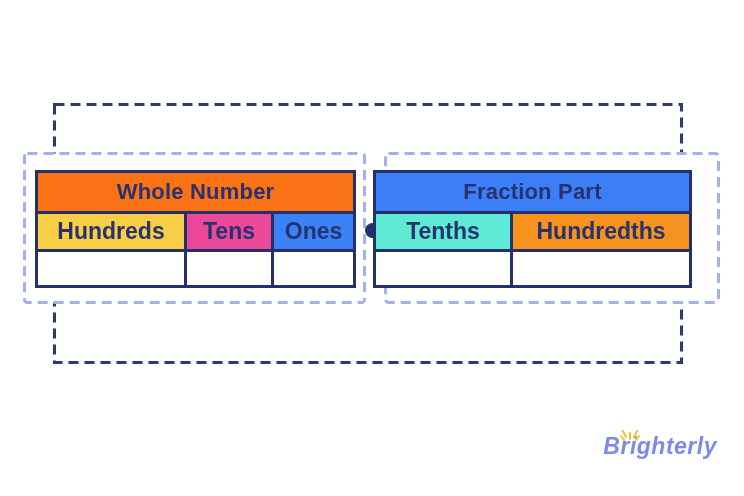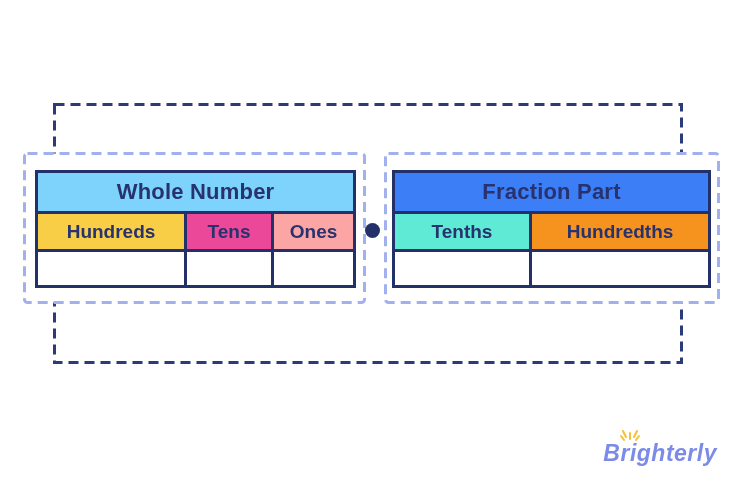--- a/index.html
+++ b/index.html
@@ -83,7 +83,7 @@
     </colgroup>
     <tbody>
         <tr>
-      <td colspan="3" class="title-cell" style="background: #7dd3fc;">Whole Number</td>
+      <td colspan="3" class="title-cell" style="background: #f97316;">Whole Number</td>
     </tr>
     <tr>
       <td class="col-cell" style="background: rgb(248, 206, 70);">Hundreds</td>

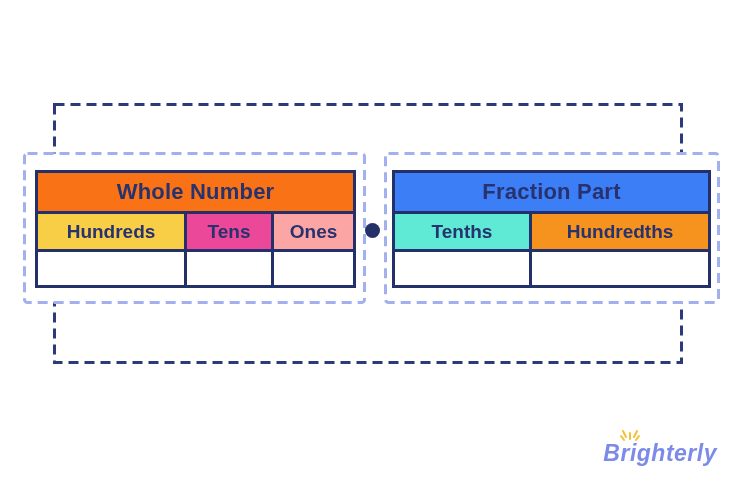--- a/index.html
+++ b/index.html
@@ -24,7 +24,7 @@
     table-layout: fixed;
   }
   .pv-table.left  { left: 35px;  width: 318px; }
-  .pv-table.right { left: 392px; width: 316px; border-radius: 12px; }
+  .pv-table.right { left: 373px; width: 316px; border-radius: 12px; }
   .pv-table td {
     border: 3px solid #243069;
     text-align: center;

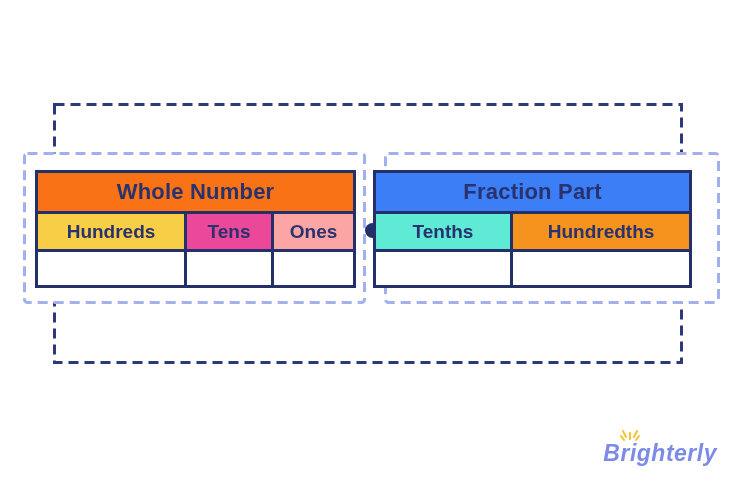--- a/index.html
+++ b/index.html
@@ -36,7 +36,7 @@
     white-space: nowrap;
   }
   .title-cell { height: 41px; font-size: 22px; letter-spacing: 0.2px; }
-  .col-cell   { height: 38px; font-size: 19px; }
+  .col-cell   { height: 38px; font-size: 23px; }
   .empty-cell { height: 36px; background: #ffffff; }
   .decimal-dot {
     position: absolute;

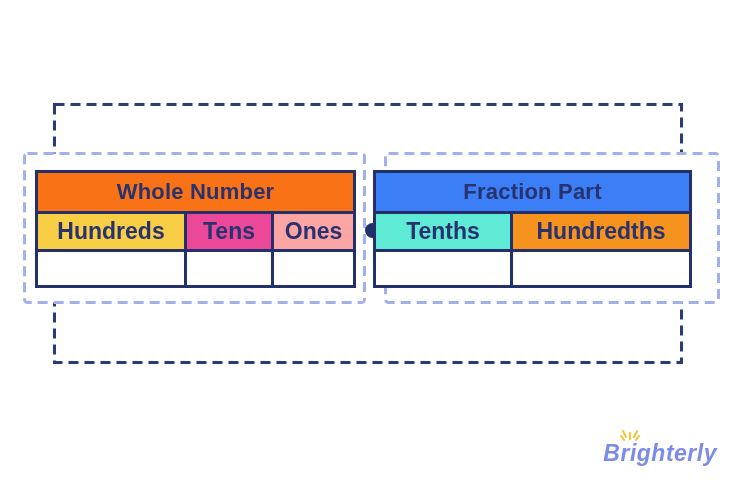--- a/index.html
+++ b/index.html
@@ -88,7 +88,7 @@
     <tr>
       <td class="col-cell" style="background: rgb(248, 206, 70);">Hundreds</td>
       <td class="col-cell" style="background: #ec4899;">Tens</td>
-      <td class="col-cell" style="background: #fca5a5;">Ones</td>
+      <td class="col-cell" style="background: #3b82f6;">Ones</td>
     </tr>
     <tr>
       <td class="empty-cell"></td>

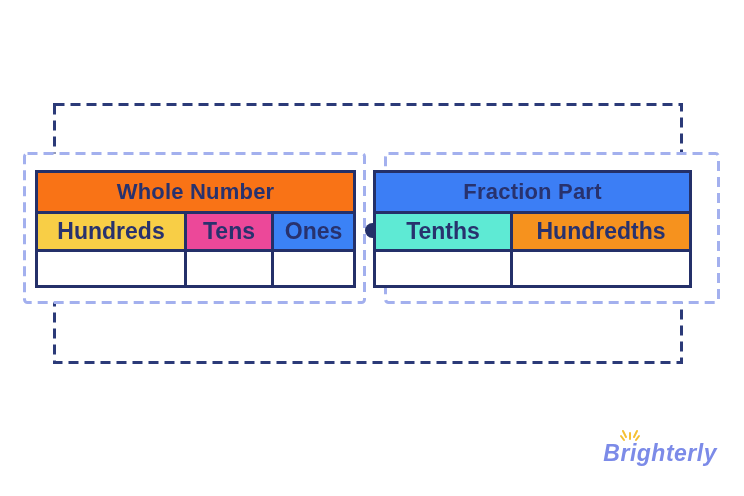--- a/index.html
+++ b/index.html
@@ -49,7 +49,7 @@
     right: 27px; bottom: 25px;
     height: 36px;
     display: flex;
-    align-items: center;
+    align-items: flex-start;
   }
   .logo-text {
     font-size: 23px;

